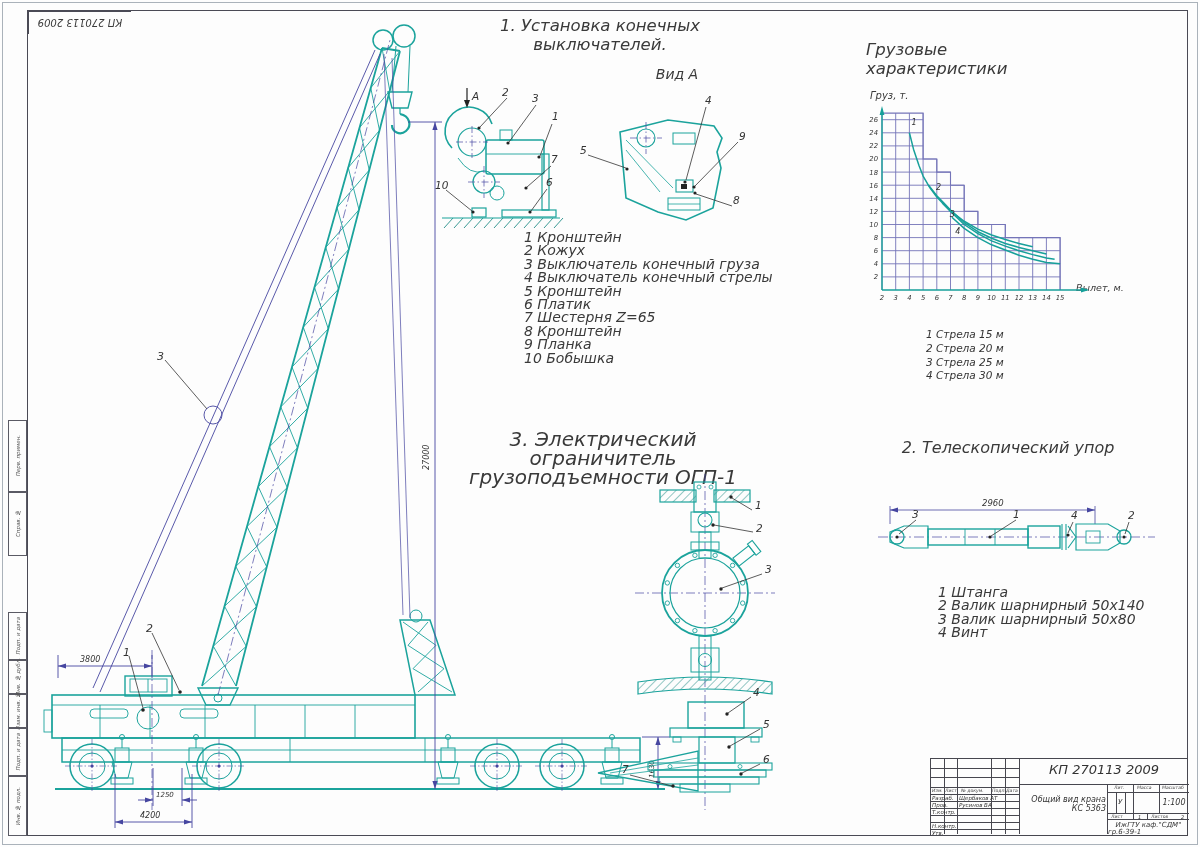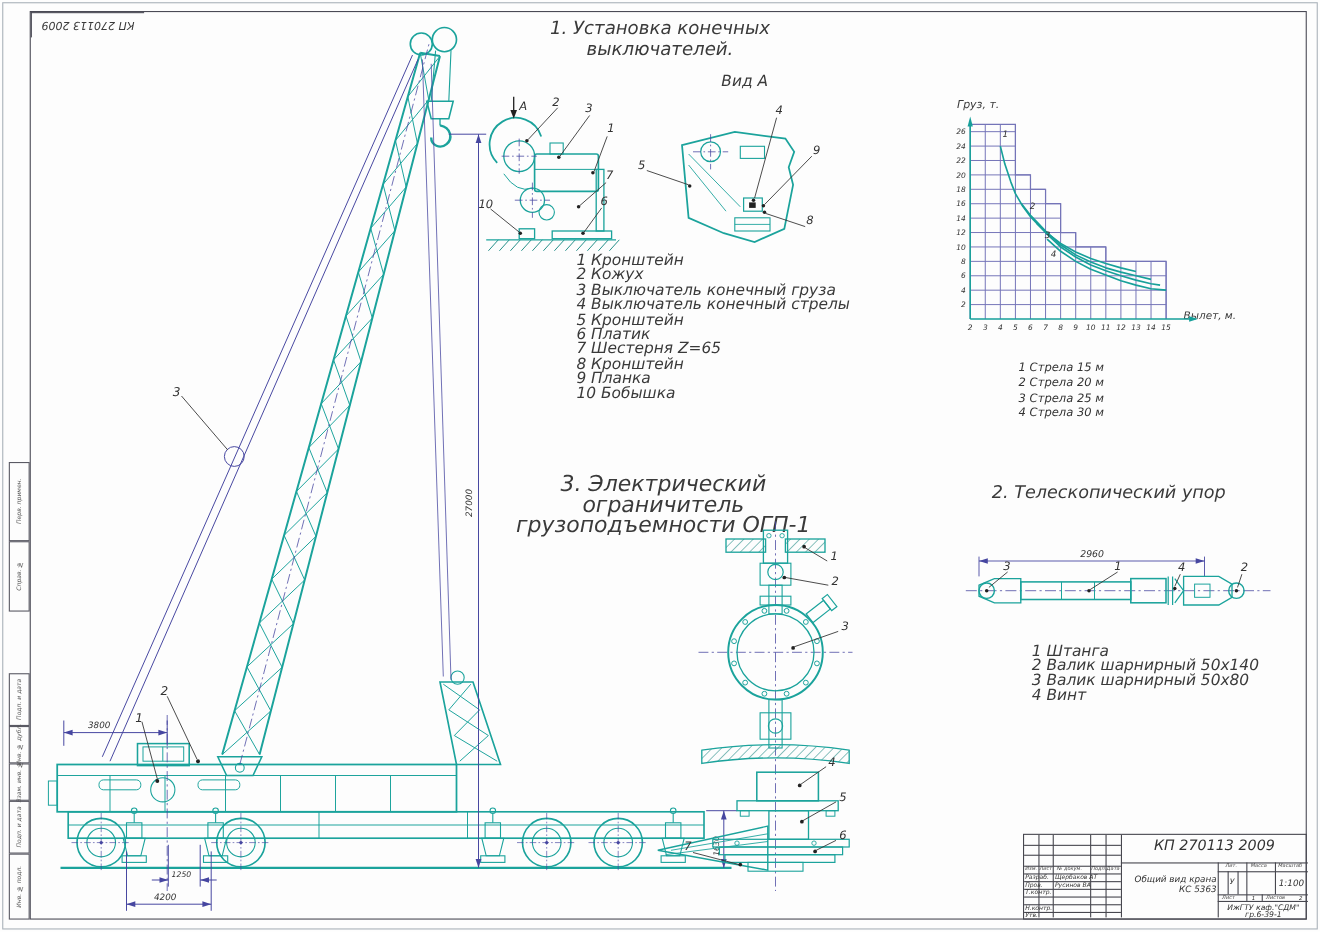--- a/index.html
+++ b/index.html
@@ -310,6 +310,7 @@
     <div>10 Бобышка</div>
   </div>
 
+  <div class="abs gt" style="left:866px;top:40px;width:215px;font-size:16.5px">Грузовые характеристики</div>
   <div class="abs gt axlab" style="left:870px;top:90px">Груз, т.</div>
   <div class="abs gt" style="left:1076px;top:282px;font-size:9.5px">Вылет, м.</div>
   <svg id="chart-svg" style="left:860px;top:90px" width="250" height="215" viewBox="0 0 250 215">

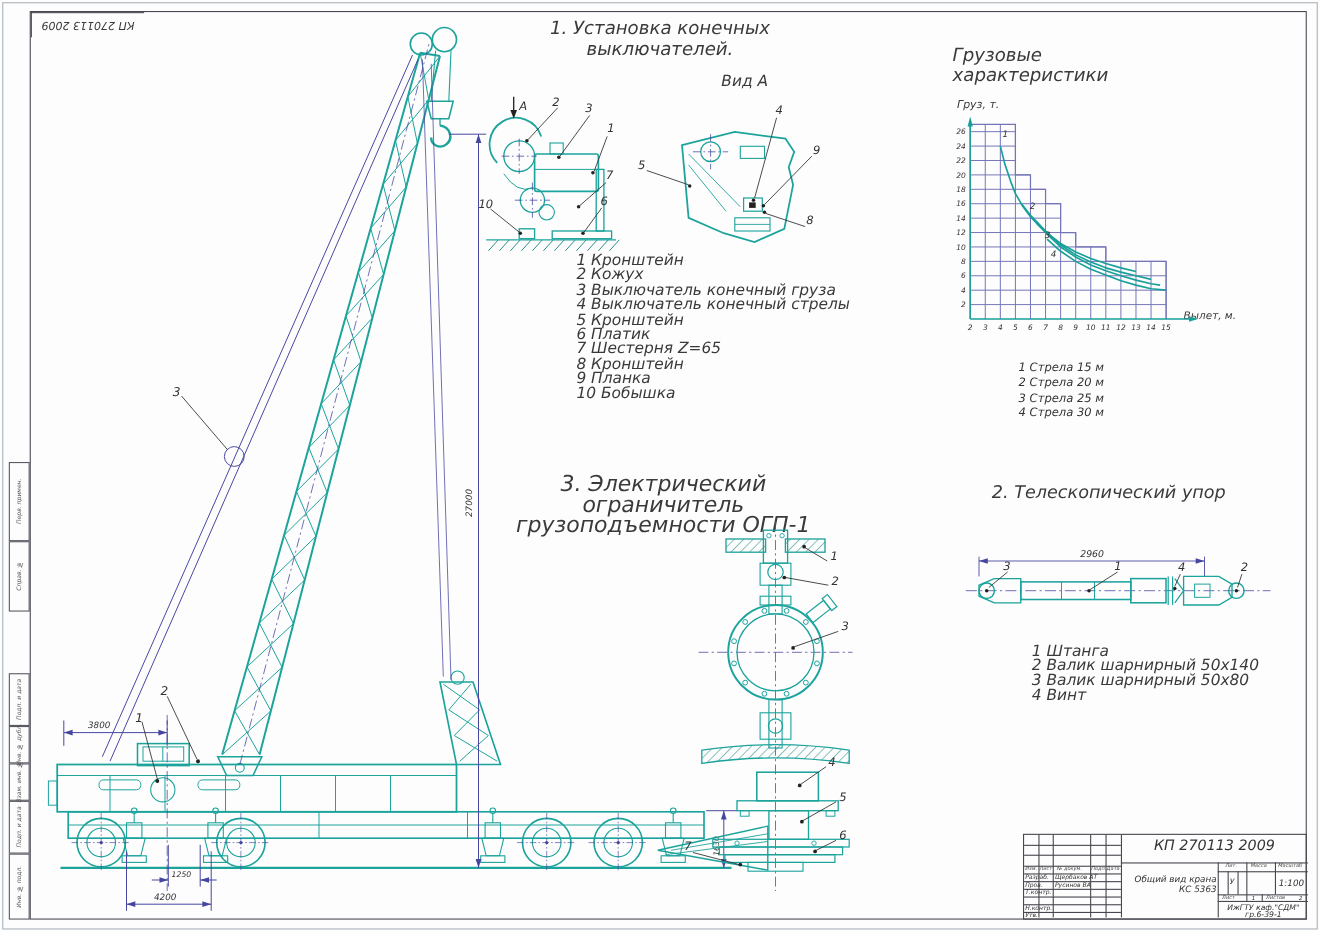--- a/index.html
+++ b/index.html
@@ -574,7 +574,7 @@
     <div class="tb-txt tb-h" style="left:220px;top:55px">Листов</div>
     <div class="tb-txt" style="left:250px;top:55px;font-size:5px">2</div>
     <div class="tb-txt" style="left:177px;top:62px;width:81px;text-align:center;font-size:7px">ИжГТУ каф."СДМ"</div>
-    <div class="tb-txt" style="left:177px;top:69px;width:81px;text-align:center;font-size:7px">гр.6-39-1</div>
+    <div class="tb-txt" style="left:177px;top:69px;width:81px;font-size:7px">гр.6-39-1</div>
   </div>
 
   <div class="abs footnote" style="left:1000px;top:837px">Копировал</div>

